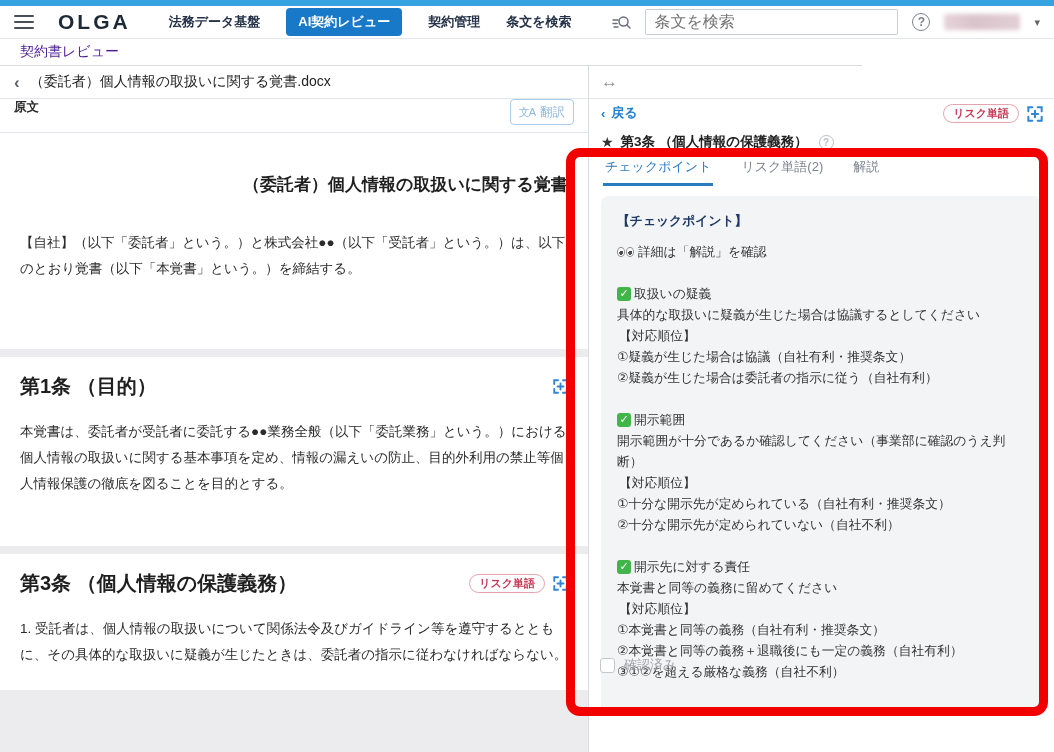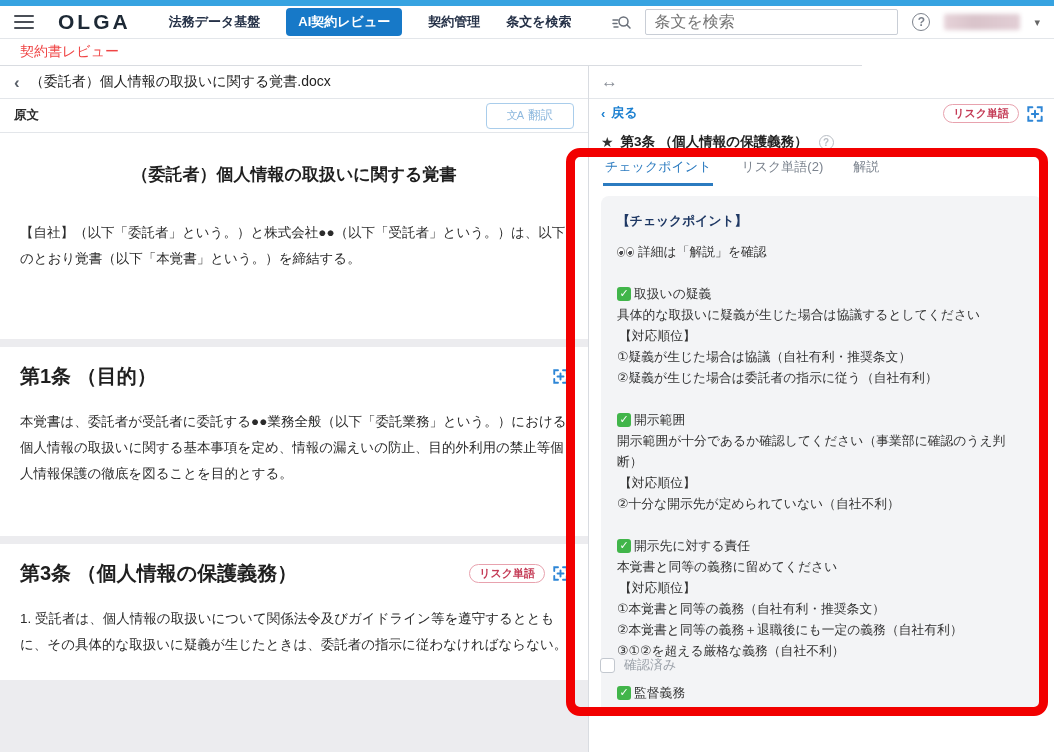--- a/index.html
+++ b/index.html
@@ -38,7 +38,7 @@
   .pageheader {
     position:absolute; left:0; top:39px; width:862px; height:27px; background:#fff;
     border-bottom:1px solid #d9dce1; display:flex; align-items:center; padding:0 20px;
-    font-size:14px; color:#ef4444;
+    font-size:14px; color:#4c1d95;
   }
   
   .left-panel { position:absolute; left:0; top:66px; width:588px; height:686px; background:#ececef; overflow:hidden; }

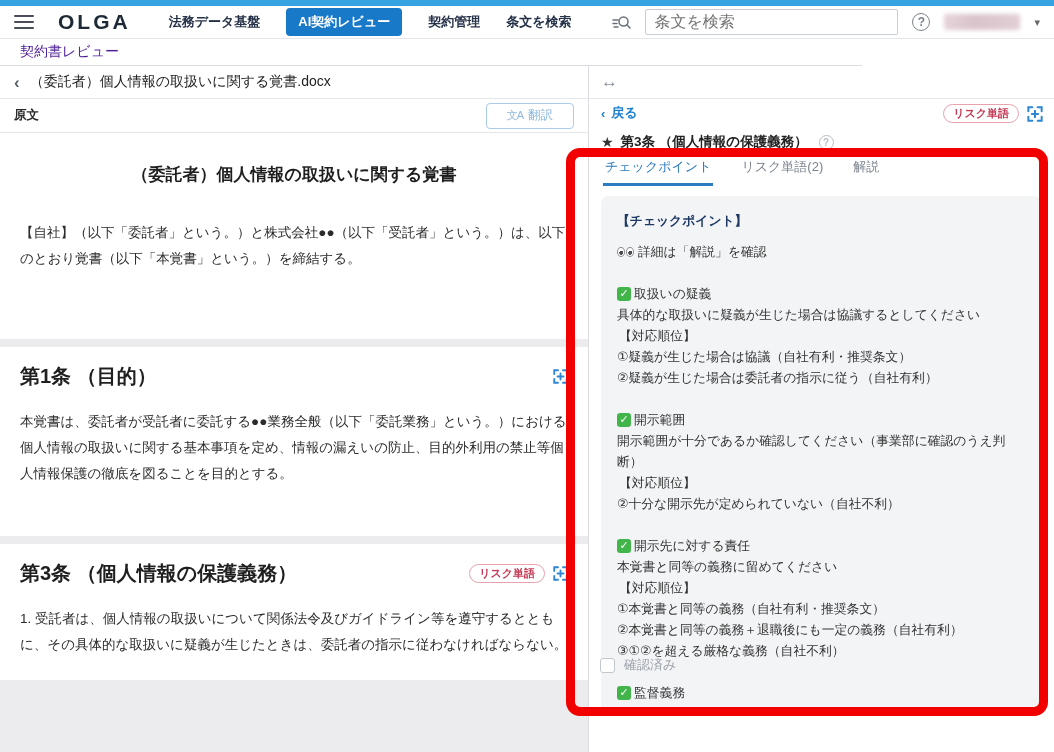--- a/index.html
+++ b/index.html
@@ -47,7 +47,7 @@
   .doc-header { height:33px; background:#fff; border-bottom:1px solid #e3e6ea; display:flex; align-items:center; padding:0 14px; gap:10px; }
   .chev { color:#5a6069; font-size:17px; font-weight:700; cursor:pointer; line-height:1; }
   .doc-title { font-size:14px; color:#222; }
-  .doc-toolbar { height:34px; background:#fff; border-bottom:1px solid #e3e6ea; display:flex; align-items:center; padding:0 14px; }
+  .doc-toolbar { height:34px; background:#fff; border-bottom:1px solid #e3e6ea; display:flex; padding:0 14px; }
   .source-label { font-size:12.5px; font-weight:700; color:#2a2a2a; }
   .translate-btn {
     margin-left:auto; height:26px; padding:0 20px; border:1px solid #a9cdeb; border-radius:4px;

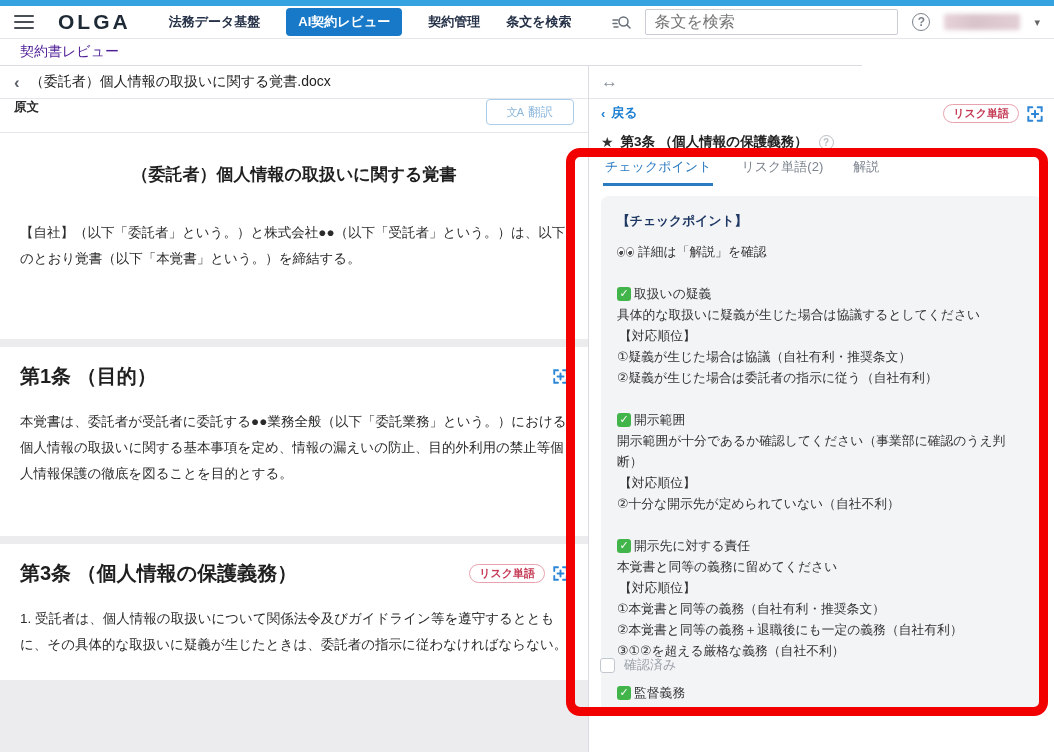--- a/index.html
+++ b/index.html
@@ -50,7 +50,7 @@
   .doc-toolbar { height:34px; background:#fff; border-bottom:1px solid #e3e6ea; display:flex; padding:0 14px; }
   .source-label { font-size:12.5px; font-weight:700; color:#2a2a2a; }
   .translate-btn {
-    margin-left:auto; height:26px; padding:0 20px; border:1px solid #a9cdeb; border-radius:4px;
+    margin-left:auto; height:26px; padding:0 8px; border:1px solid #a9cdeb; border-radius:4px;
     background:#fff; color:#8db8de; font-size:12.5px; display:flex; align-items:center; gap:5px; cursor:pointer;
   }
   .translate-btn .t-ic { font-size:11px; letter-spacing:-1px; }

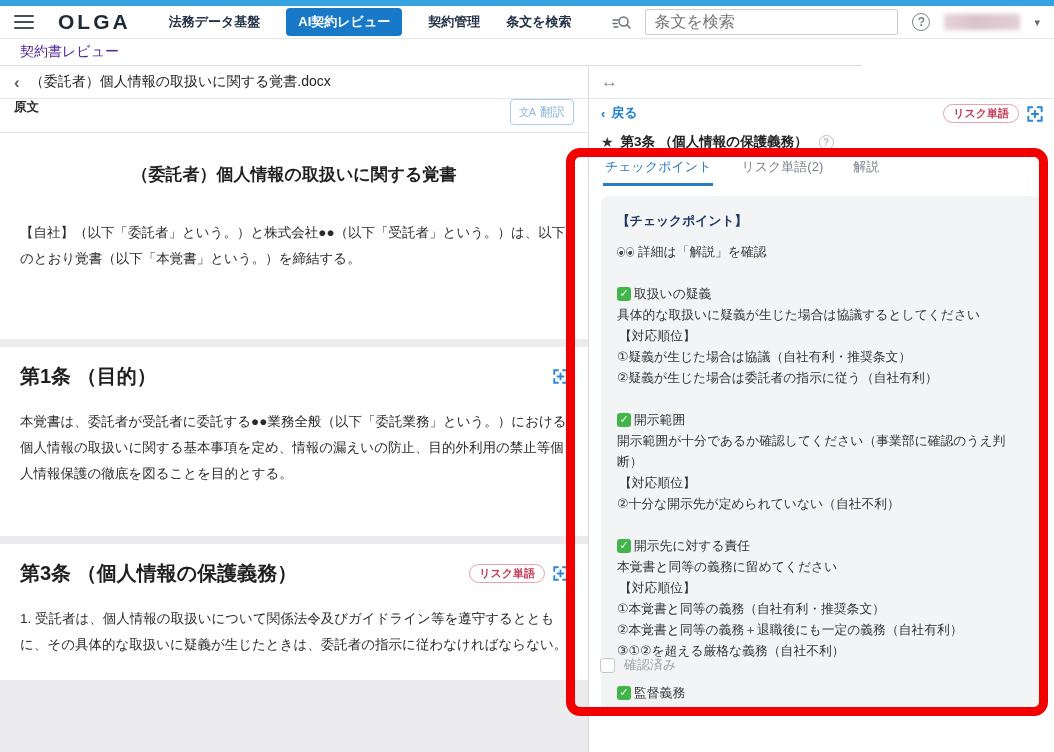--- a/index.html
+++ b/index.html
@@ -56,7 +56,7 @@
   .translate-btn .t-ic { font-size:11px; letter-spacing:-1px; }
   .doc-scroll { height:619px; overflow:hidden; }
   .doc-block { background:#fff; padding:16px 20px 22px; margin-bottom:8px; }
-  .doc-main-title { text-align:center; font-size:17px; font-weight:700; color:#1f1f1f; margin:14px 0 34px; }
+  .doc-main-title { text-align:right; font-size:17px; font-weight:700; color:#1f1f1f; margin:24px 0 34px; }
   .doc-para { font-size:13.5px; line-height:1.95; color:#2b2b2b;margin-top:19px; }
   .art-head { display:flex; align-items:center; margin-bottom:14px; }
   .art-title { font-size:20px; font-weight:700; color:#1f1f1f; }

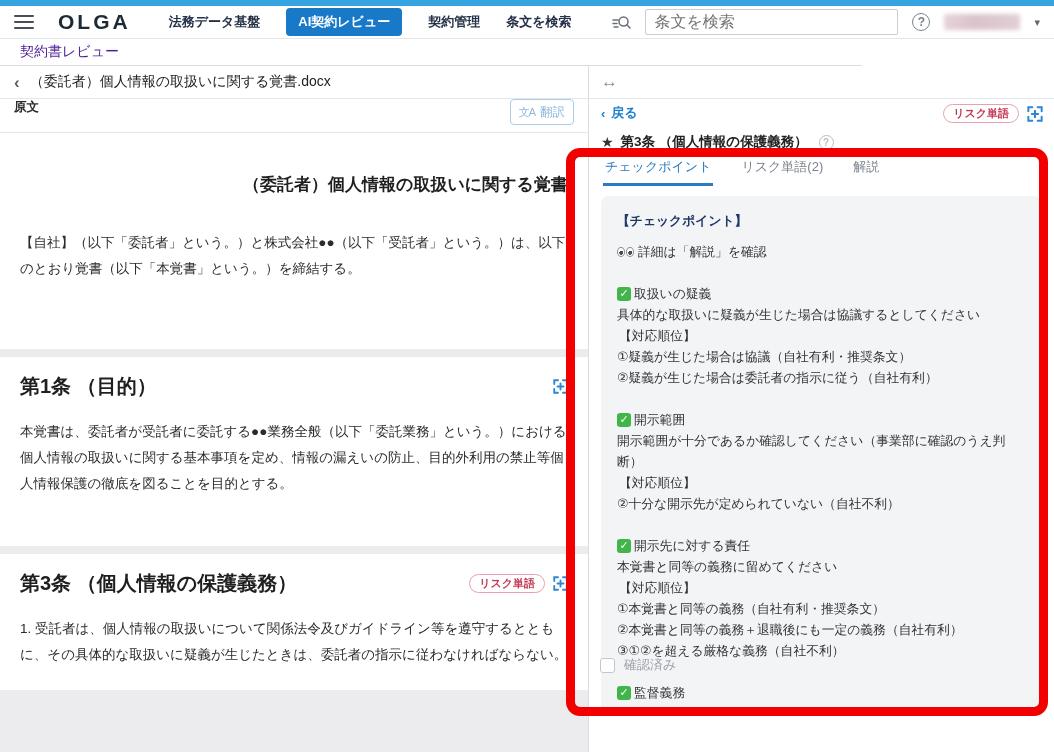--- a/index.html
+++ b/index.html
@@ -266,6 +266,7 @@
         </div>
       <div>開示範囲が十分であるか確認してください（事業部に確認のうえ判断）</div>
       <div class="cp-rank">【対応順位】</div>
+      <div>①十分な開示先が定められている（自社有利・推奨条文）</div>
       <div>②十分な開示先が定められていない（自社不利）</div>
     </div>
 

